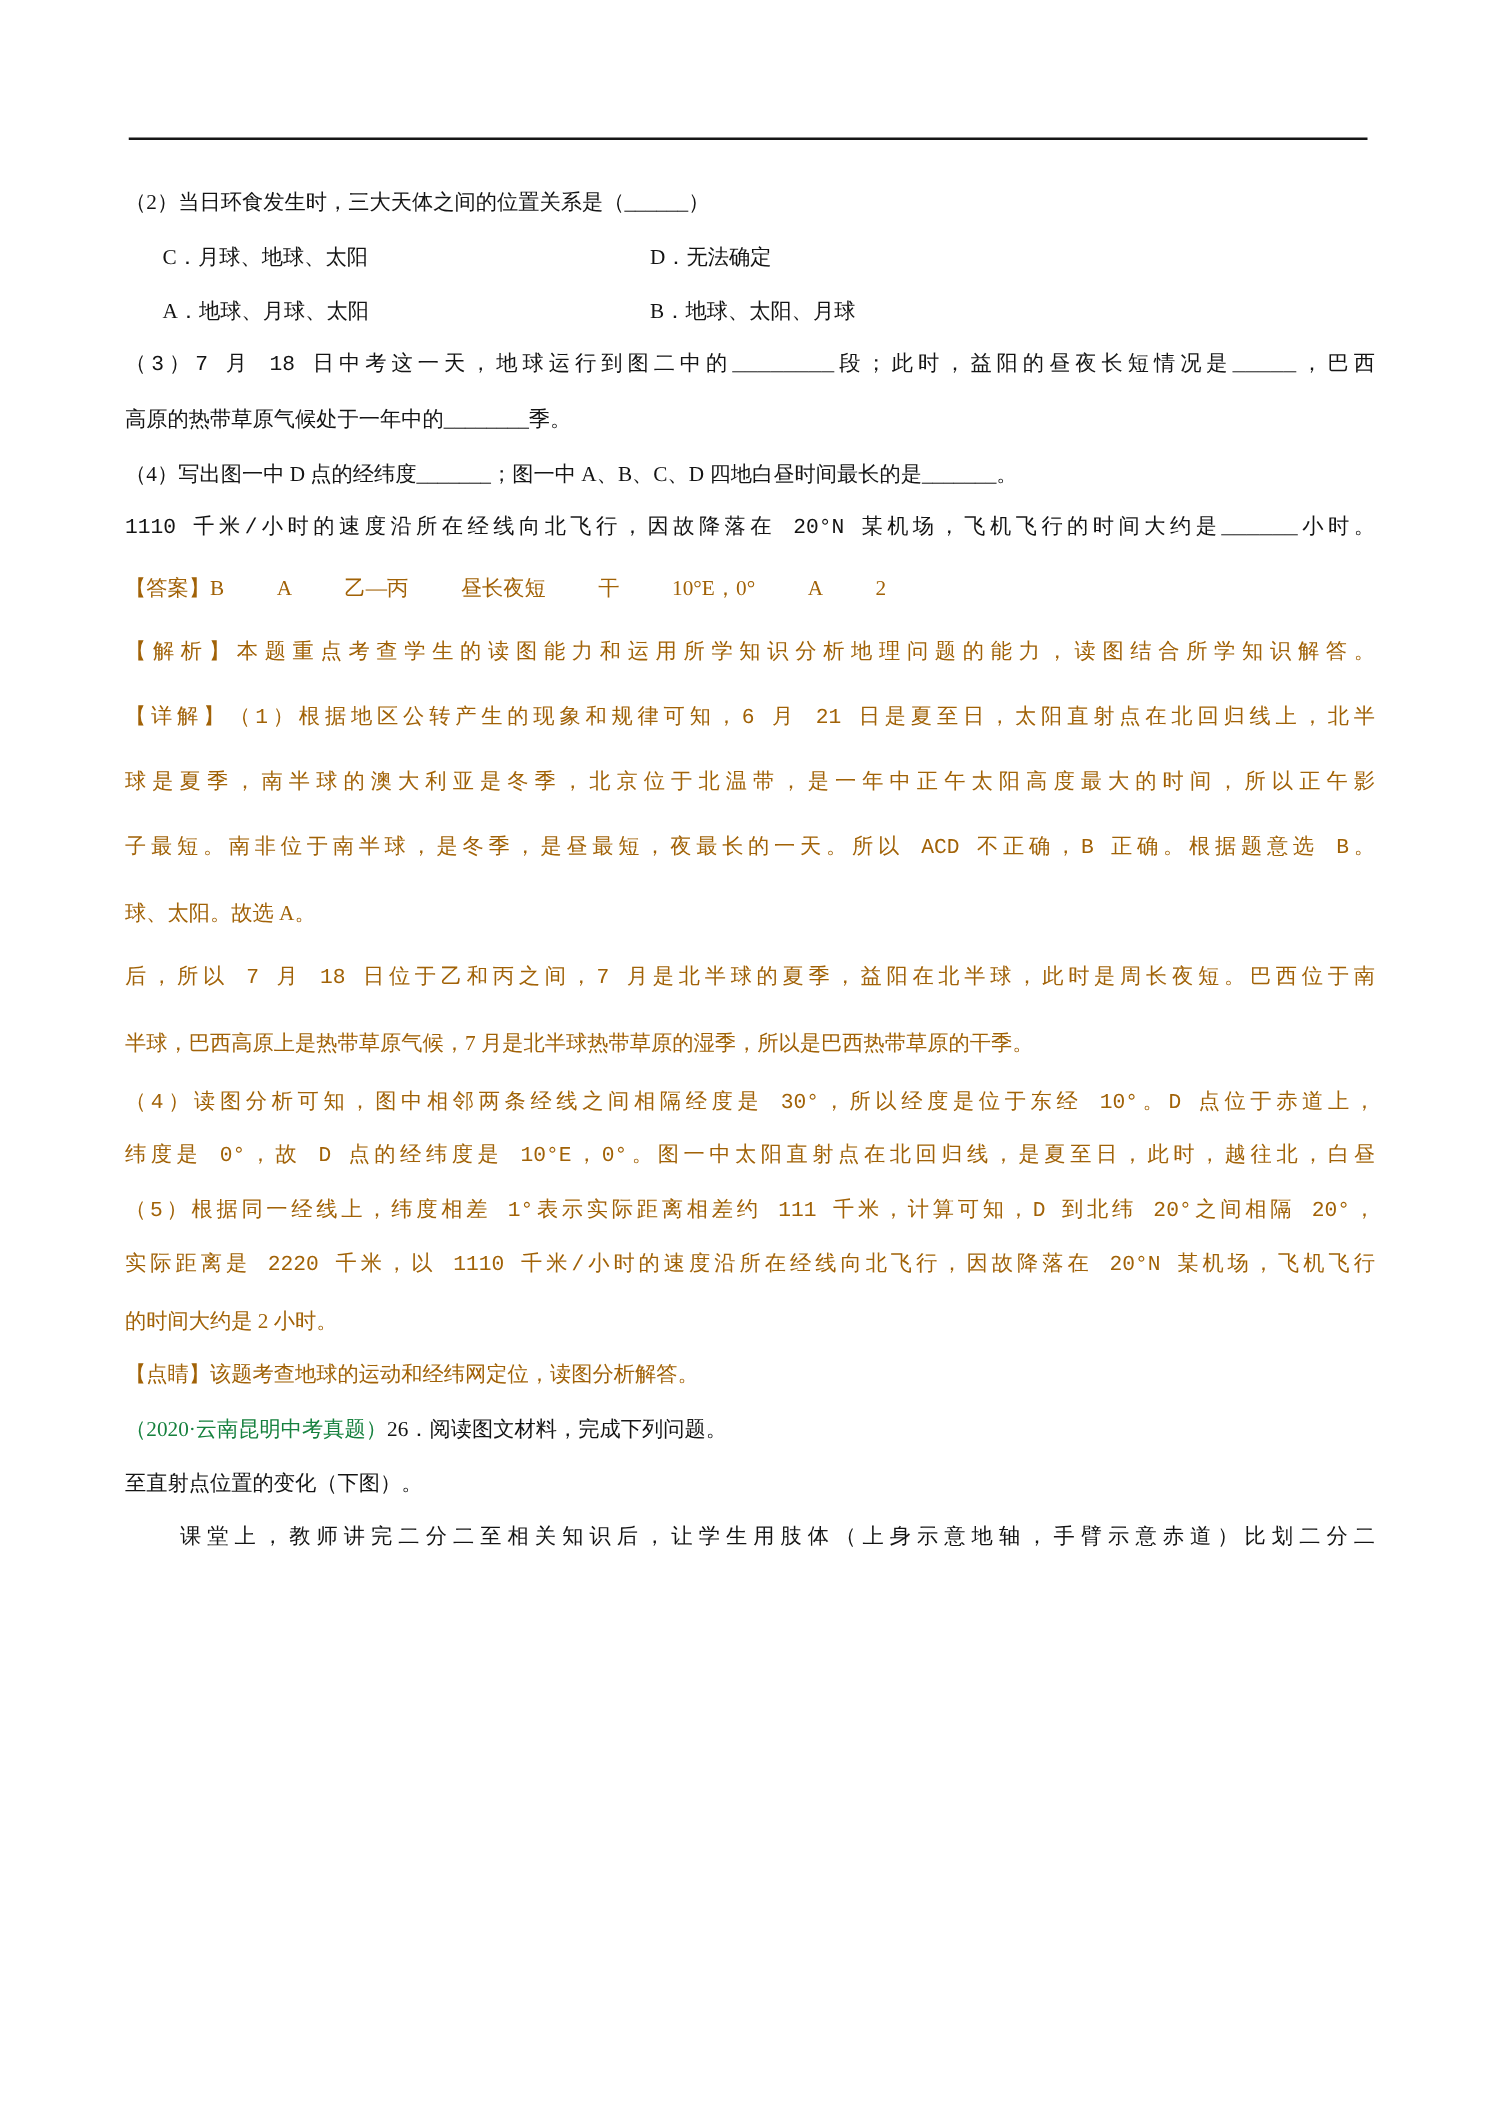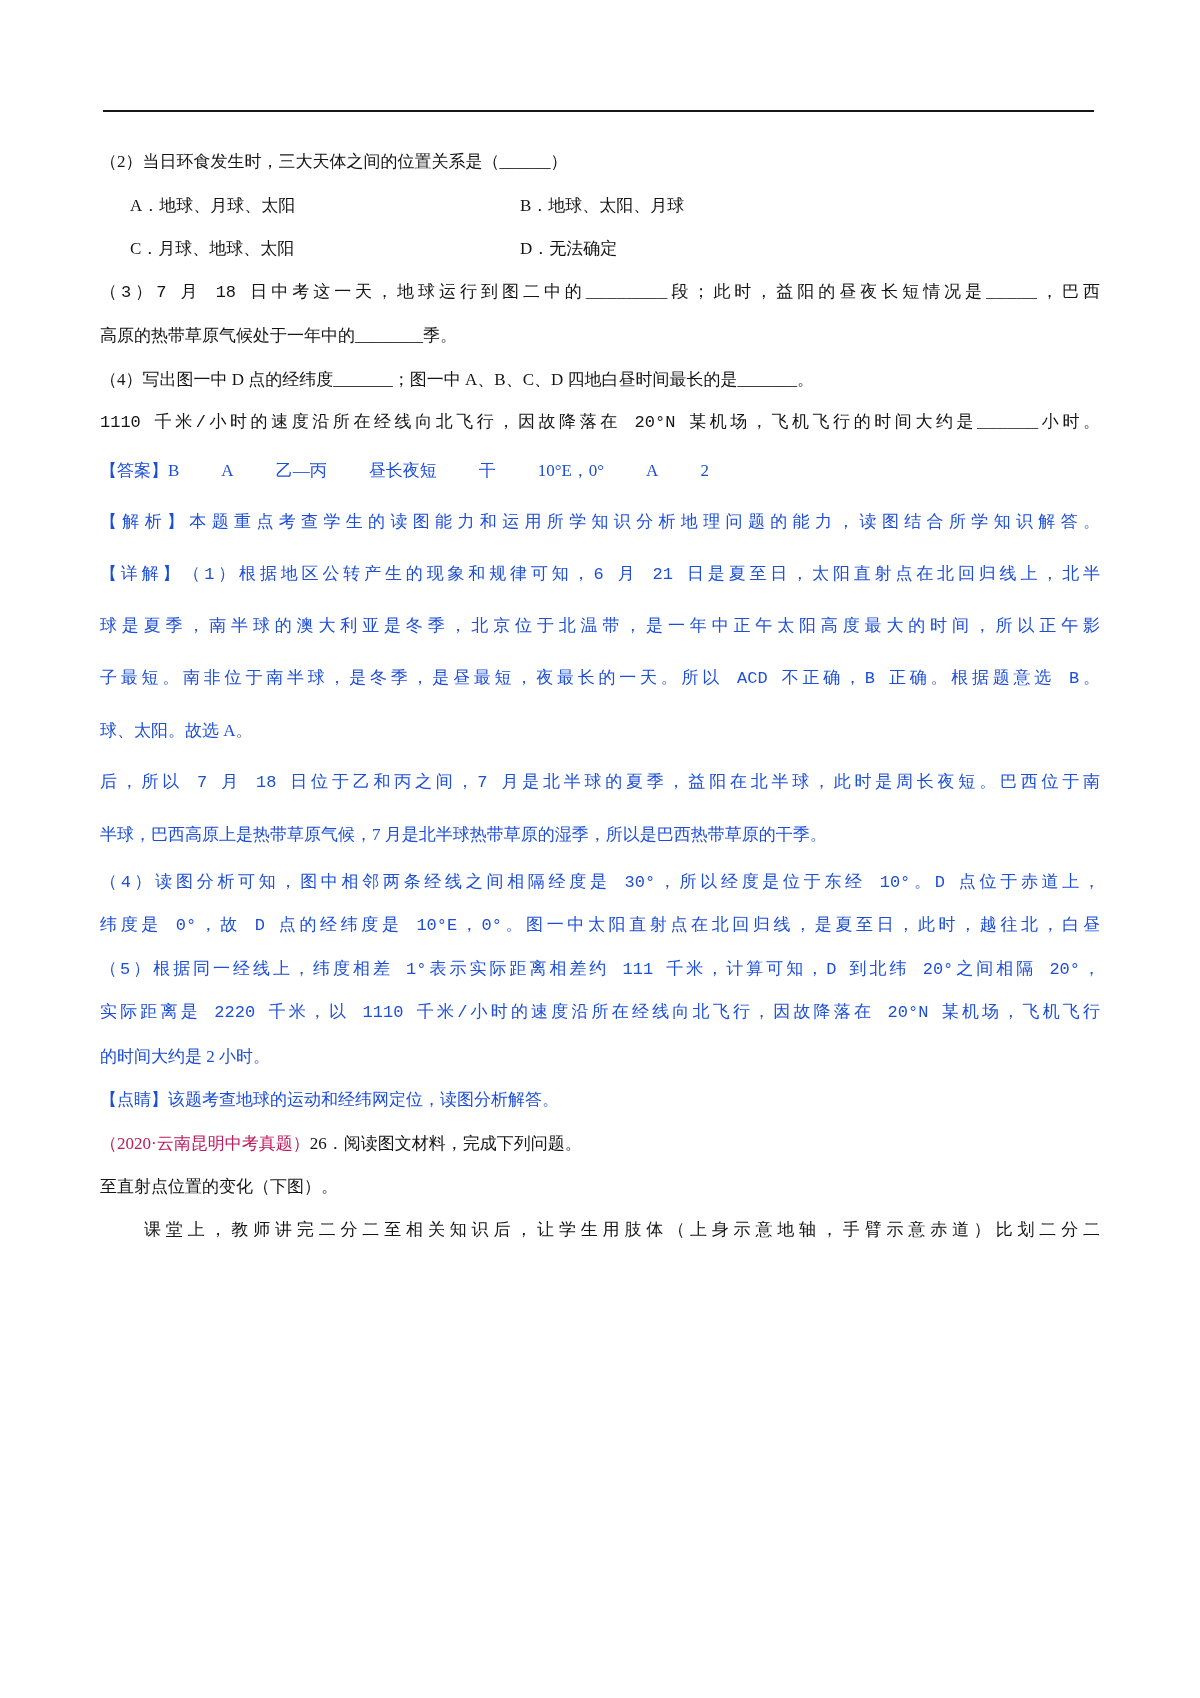--- a/index.html
+++ b/index.html
@@ -25,8 +25,8 @@
   <div class="top-rule"></div>
   <div class="content" id="content">
       <div class="ln">（2）当日环食发生时，三大天体之间的位置关系是（______）</div>
+      <div class="ln"><span class="opt-left">C．月球、地球、太阳</span><span class="opt-right">D．无法确定</span></div>
       <div class="ln"><span class="opt-left">A．地球、月球、太阳</span><span class="opt-right">B．地球、太阳、月球</span></div>
-      <div class="ln"><span class="opt-left">C．月球、地球、太阳</span><span class="opt-right">D．无法确定</span></div>
       <div class="ln just">（3）7 月 18 日中考这一天，地球运行到图二中的________段；此时，益阳的昼夜长短情况是_____，巴西</div>
       <div class="ln">高原的热带草原气候处于一年中的________季。</div>
       <div class="ln">（4）写出图一中 D 点的经纬度_______；图一中 A、B、C、D 四地白昼时间最长的是_______。</div>

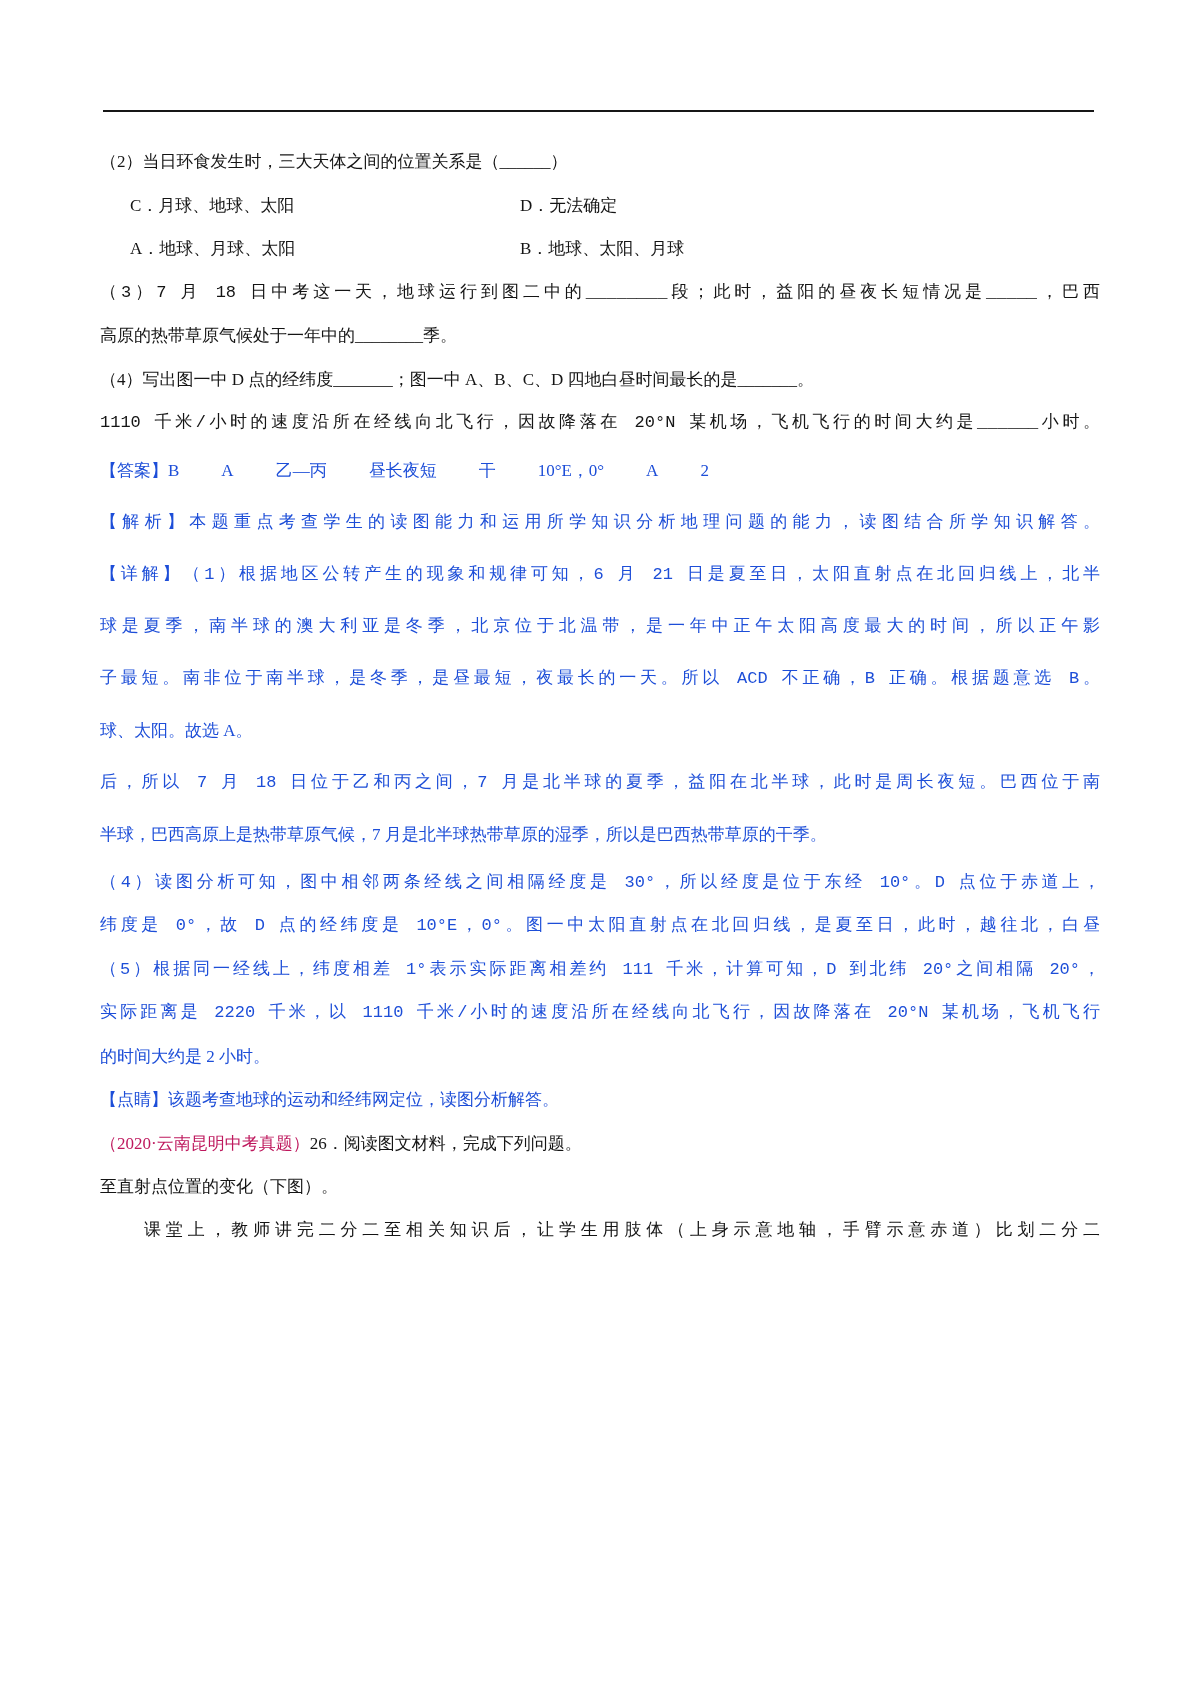--- a/index.html
+++ b/index.html
@@ -11,7 +11,7 @@
   .ln{height:43.5px;line-height:43.5px;white-space:nowrap;}
   .ln-lg{height:52px;line-height:52px;}
   .just{white-space:normal;text-align:justify;text-align-last:justify;font-family:Liberation Mono, monospace;}
-  .red{color:#1d4ed8;}
+  .red{color:#a16207;}
   .blue{color:#be185d;}
   .indent{text-indent:44px;}
   .opt-left{display:inline-block;width:390px;margin-left:30px;}

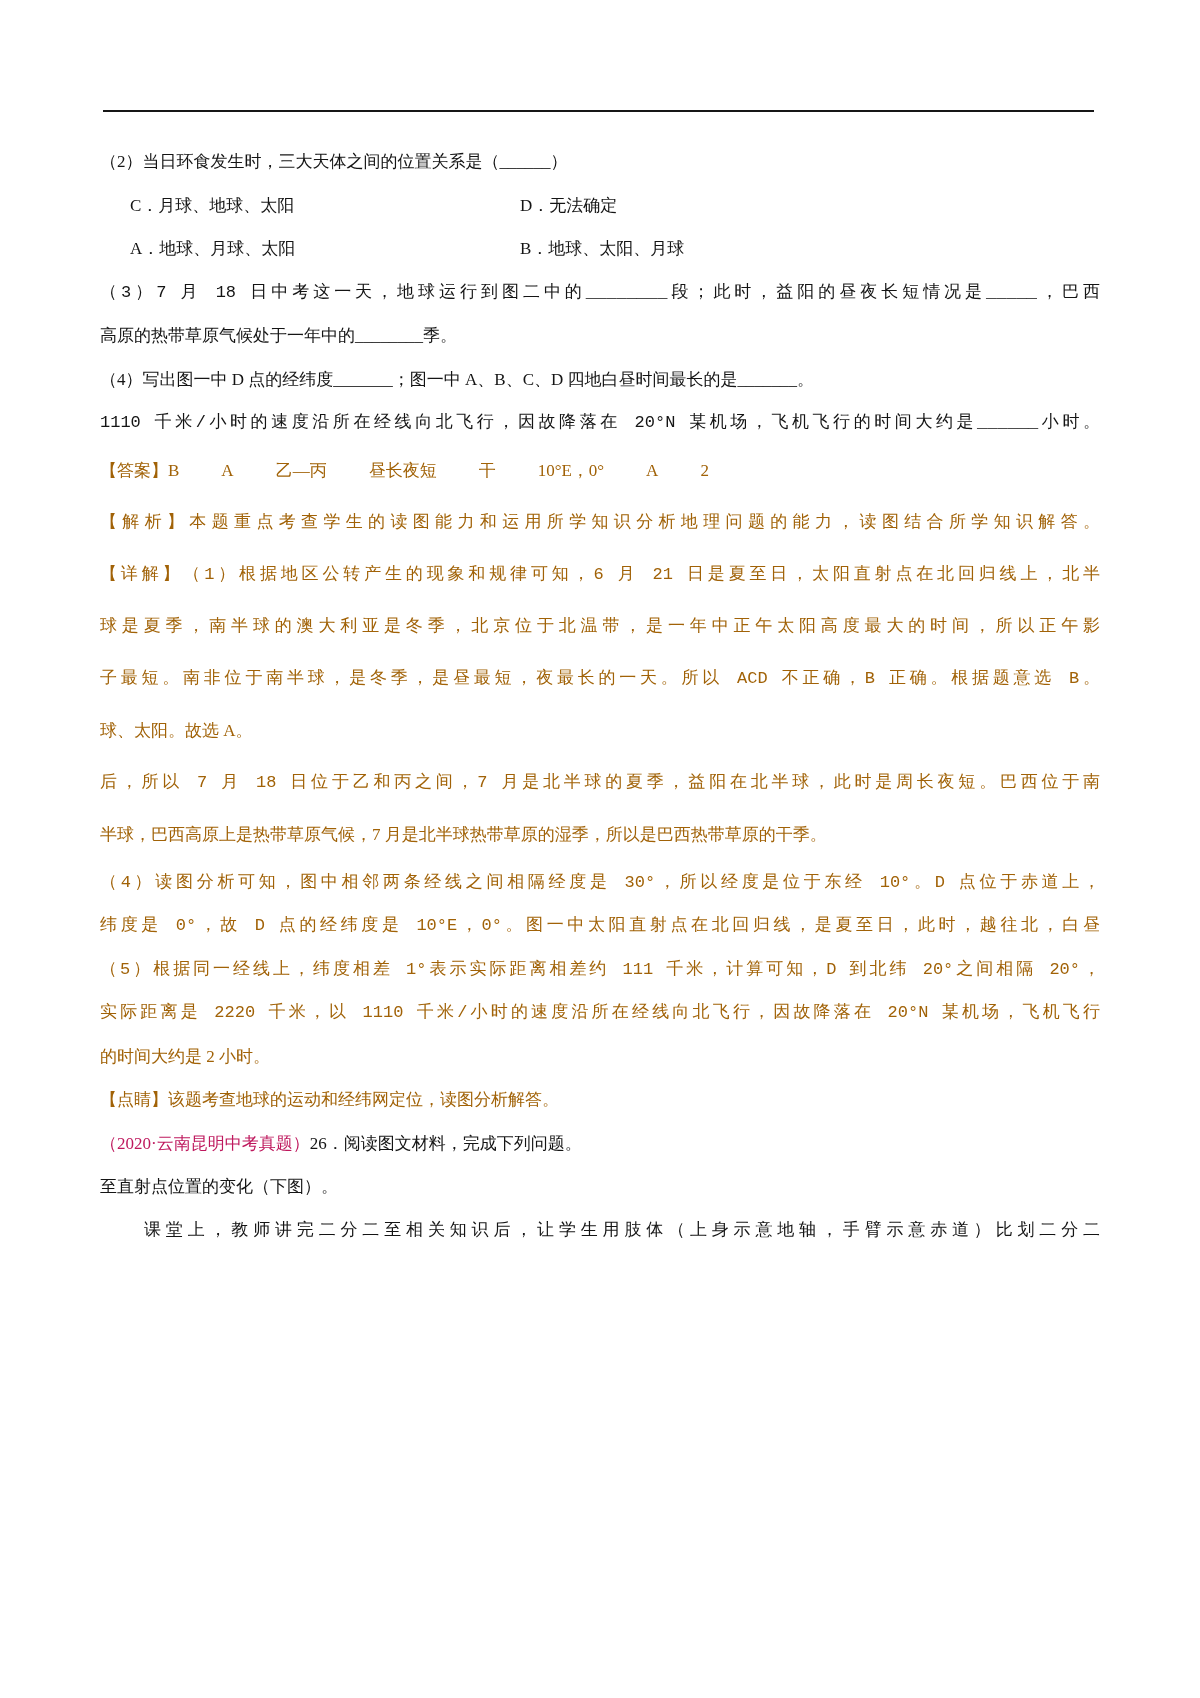--- a/index.html
+++ b/index.html
@@ -12,7 +12,7 @@
   .ln-lg{height:52px;line-height:52px;}
   .just{white-space:normal;text-align:justify;text-align-last:justify;font-family:Liberation Mono, monospace;}
   .red{color:#a16207;}
-  .blue{color:#be185d;}
+  .blue{color:#15803d;}
   .indent{text-indent:44px;}
   .opt-left{display:inline-block;width:390px;margin-left:30px;}
   .opt-right{display:inline-block;}

